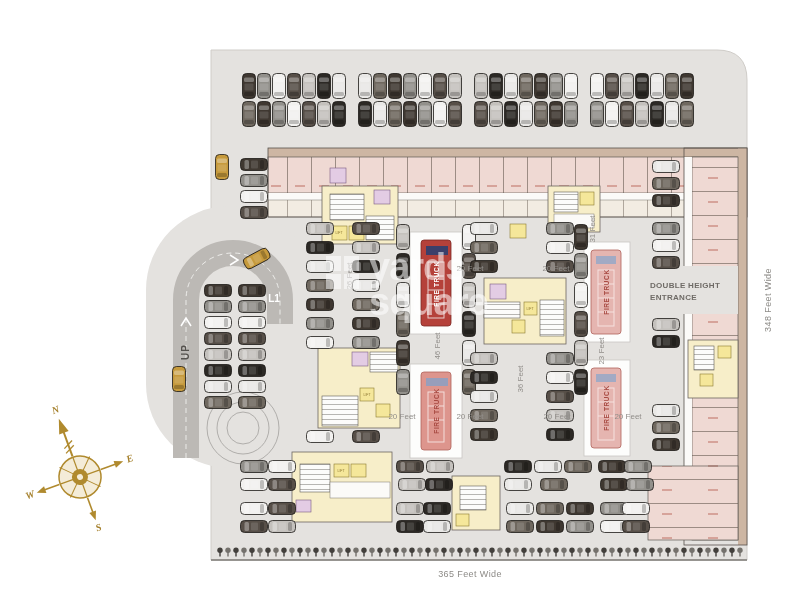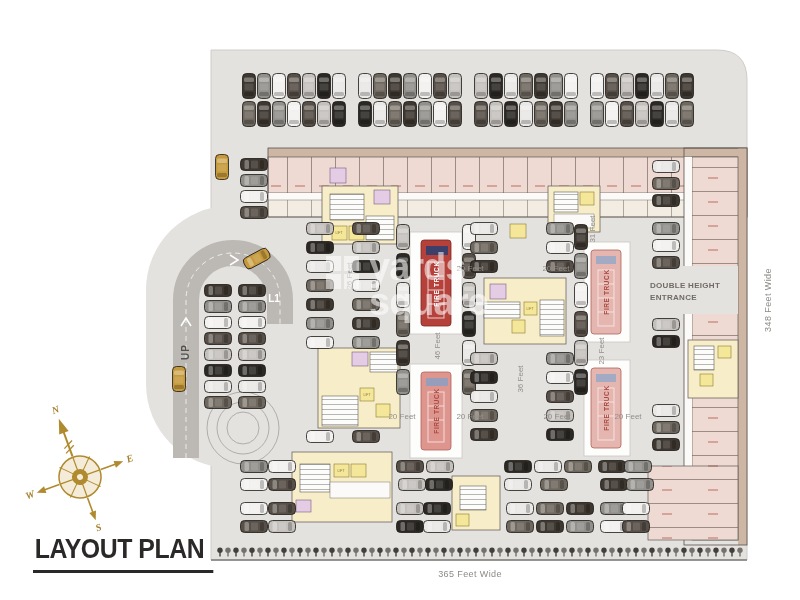--- a/index.html
+++ b/index.html
@@ -524,10 +524,7 @@
   </div>
 </div>
 
-<div id="title-block">
-  <div class="t">LAYOUT PLAN</div>
+
 </div>
 
-</div>
-
 </body></html>

